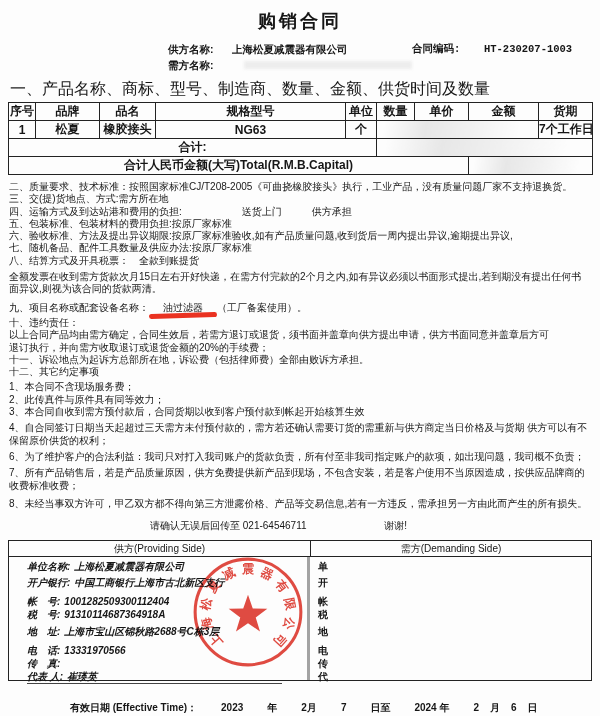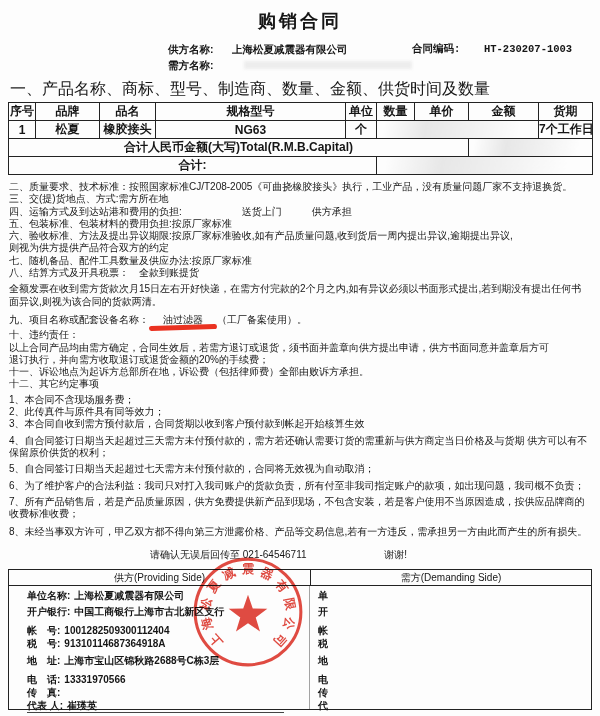--- a/index.html
+++ b/index.html
@@ -122,12 +122,12 @@
       <td class="bcell l-align">7个工作日</td>
     </tr>
     <tr>
+      <td colspan="5" class="r-align">合计:</td>
+      <td colspan="4" class="smudge"></td>
+    </tr>
+    <tr>
       <td colspan="7" class="words">合计人民币金额(大写)Total(R.M.B.Capital)</td>
       <td colspan="2" class="smudge"></td>
-    </tr>
-    <tr>
-      <td colspan="5" class="r-align">合计:</td>
-      <td colspan="4" class="smudge"></td>
     </tr>
   </tbody>
     </table>

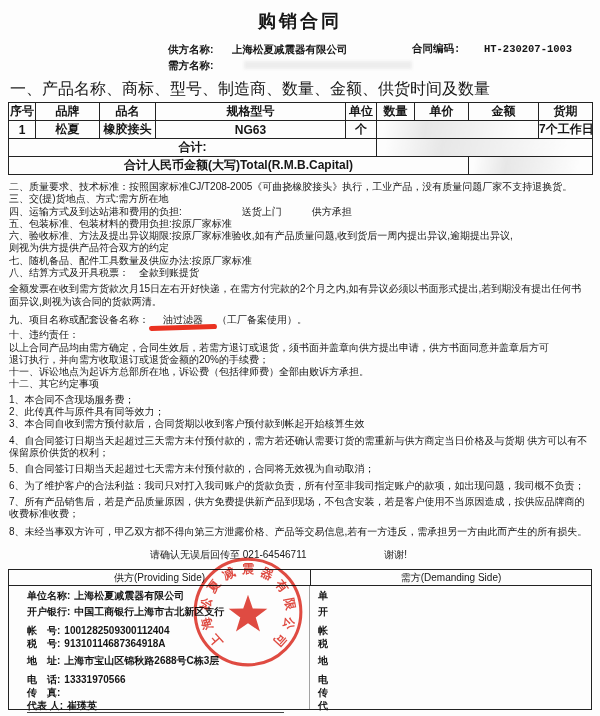--- a/index.html
+++ b/index.html
@@ -138,7 +138,6 @@
     <div class="cl">四、运输方式及到达站港和费用的负担:　　　　　　送货上门　　　供方承担</div>
     <div class="cl">五、包装标准、包装材料的费用负担:按原厂家标准</div>
     <div class="cl">六、验收标准、方法及提出异议期限:按原厂家标准验收,如有产品质量问题,收到货后一周内提出异议,逾期提出异议,</div>
-    <div class="cl">则视为供方提供产品符合双方的约定</div>
     <div class="cl">七、随机备品、配件工具数量及供应办法:按原厂家标准</div>
     <div class="cl">八、结算方式及开具税票：　全款到账提货</div>
     <div class="cl gap-sm">全额发票在收到需方货款次月15日左右开好快递，在需方付完款的2个月之内,如有异议必须以书面形式提出,若到期没有提出任何书面异议,则视为该合同的货款两清。</div>

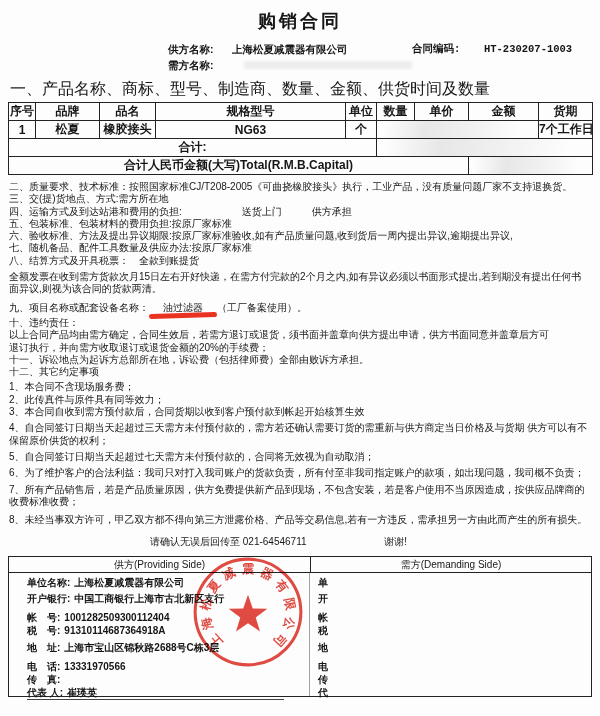--- a/index.html
+++ b/index.html
@@ -153,7 +153,6 @@
     <div class="cl">2、此传真件与原件具有同等效力；</div>
     <div class="cl">3、本合同自收到需方预付款后，合同货期以收到客户预付款到帐起开始核算生效</div>
     <div class="cl gap-sm">4、自合同签订日期当天起超过三天需方未付预付款的，需方若还确认需要订货的需重新与供方商定当日价格及与货期 供方可以有不保留原价供货的权利；</div>
-    <div class="cl gap-sm">5、自合同签订日期当天起超过七天需方未付预付款的，合同将无效视为自动取消；</div>
     <div class="cl gap-sm">6、为了维护客户的合法利益：我司只对打入我司账户的货款负责，所有付至非我司指定账户的款项，如出现问题，我司概不负责；</div>
     <div class="cl gap-sm">7、所有产品销售后，若是产品质量原因，供方免费提供新产品到现场，不包含安装，若是客户使用不当原因造成，按供应品牌商的收费标准收费；</div>
     <div class="cl gap-md">8、未经当事双方许可，甲乙双方都不得向第三方泄露价格、产品等交易信息,若有一方违反，需承担另一方由此而产生的所有损失。</div>

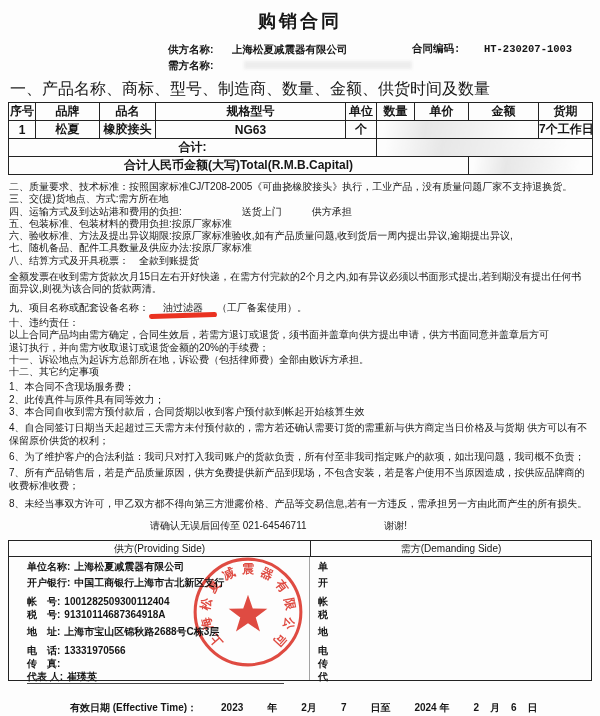--- a/index.html
+++ b/index.html
@@ -42,7 +42,7 @@
   .p-head-cell.left{width:301px;border-right:1px solid #222;}
   .p-head-cell.right{flex:1;}
   .p-body{display:flex;height:123px;}
-  .p-left{width:301px;border-right:1px solid #a3a3a3;padding:2px 14px 0 18px;box-sizing:border-box;}
+  .p-left{width:301px;border-right:3px solid #a3a3a3;padding:2px 14px 0 18px;box-sizing:border-box;font-style:italic;}
   .p-right{flex:1;padding:2px 0 0 8px;}
   .p-row{height:12px;line-height:12px;font-size:10px;font-weight:bold;white-space:nowrap;}
   .p-label{display:inline-block;}

